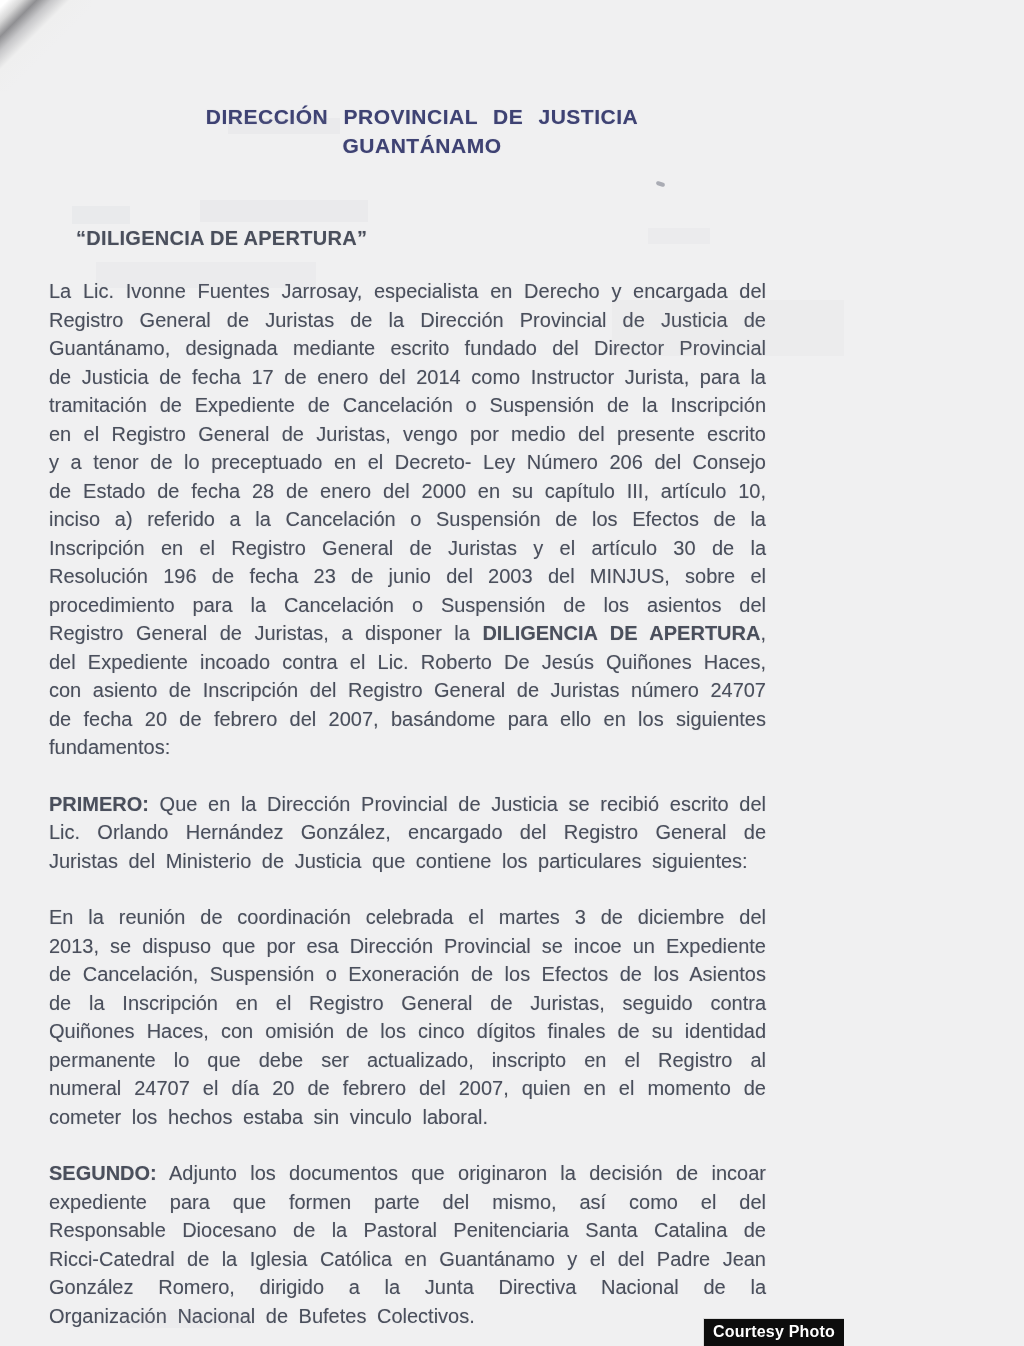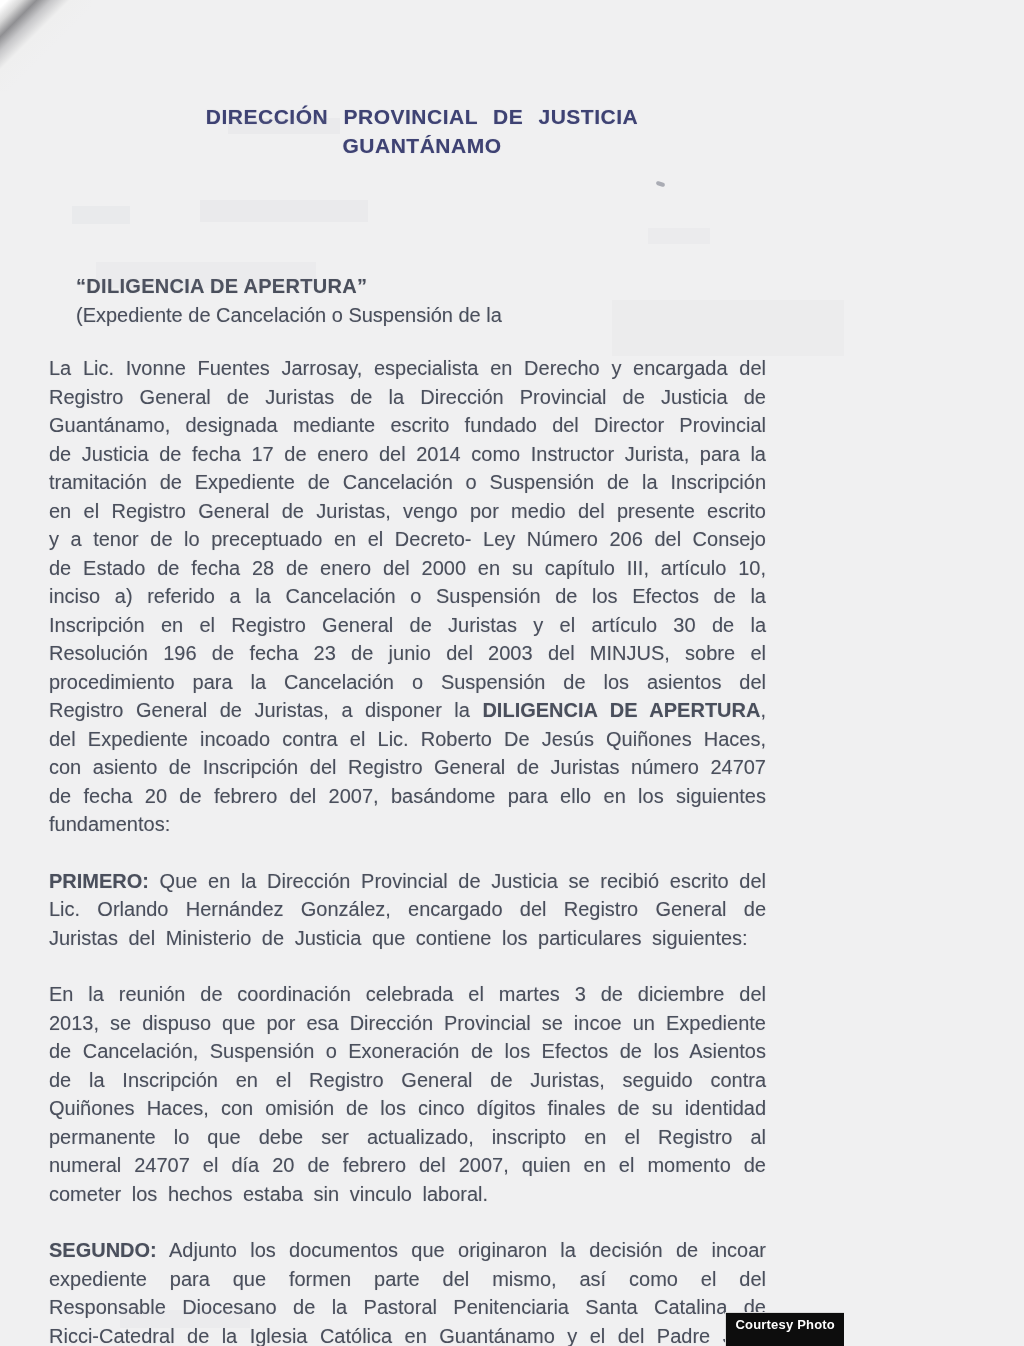--- a/index.html
+++ b/index.html
@@ -55,7 +55,7 @@
     text-shadow:0 0 1px rgba(62,66,115,.35);
   }
   .title-block{
-    margin:112px 78px 0 76px;
+    margin:64px 78px 0 76px;
     color:var(--body-text);
     font-size:20px;
     line-height:29px;

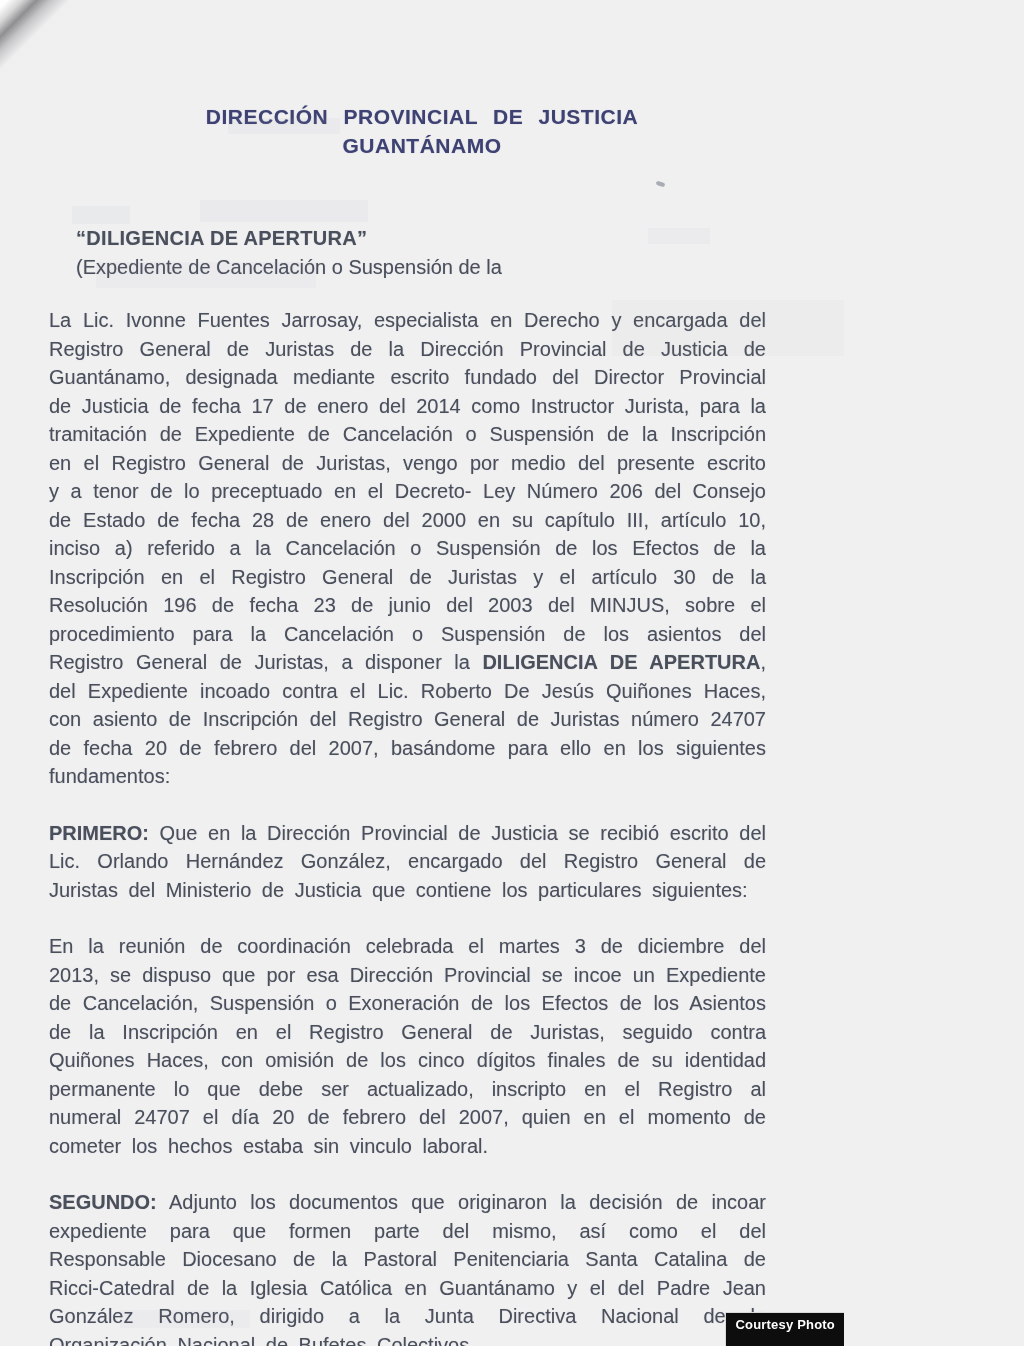--- a/index.html
+++ b/index.html
@@ -112,7 +112,6 @@
 
   <div class="title-block">
     <div class="doc-title">“DILIGENCIA DE APERTURA”</div>
-    <div>(Expediente de Cancelación o Suspensión de la</div>
   </div>
 
   <div class="paragraphs">

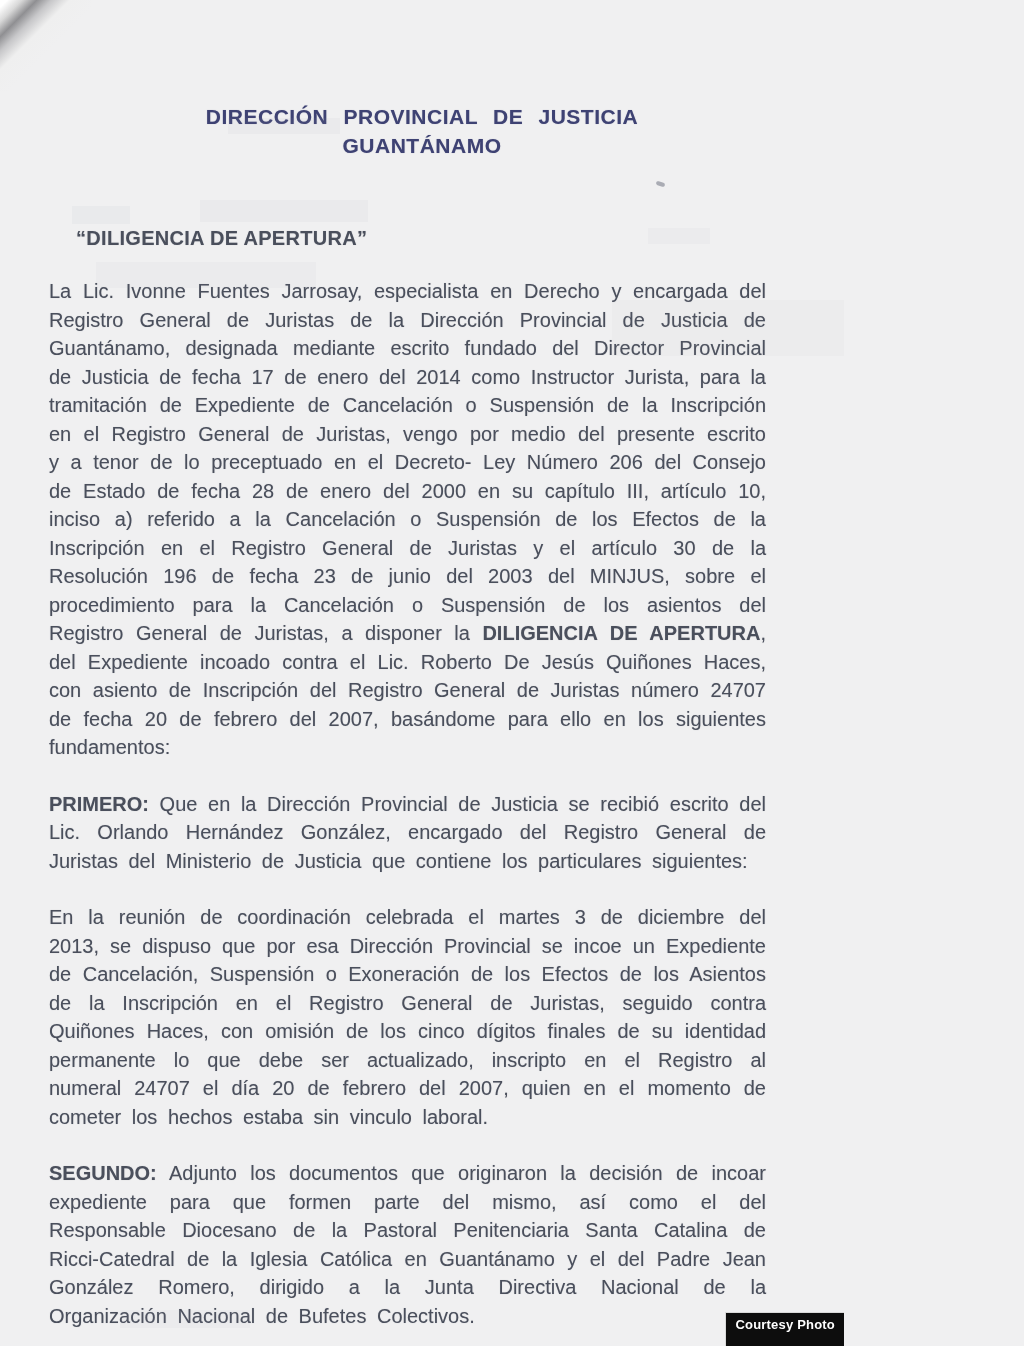--- a/index.html
+++ b/index.html
@@ -81,9 +81,9 @@
     position:absolute;right:0;bottom:0;
     background:var(--badge-bg);
     color:var(--badge-text);
-    font-size:13px;
+    font-size:16px;
     font-weight:bold;
-    padding:4px 9px 14px 9px;
+    padding:4px 9px 5px 9px;
     border-top:1px solid #d9d9d9;
     border-left:1px solid #d9d9d9;
     letter-spacing:.2px;

